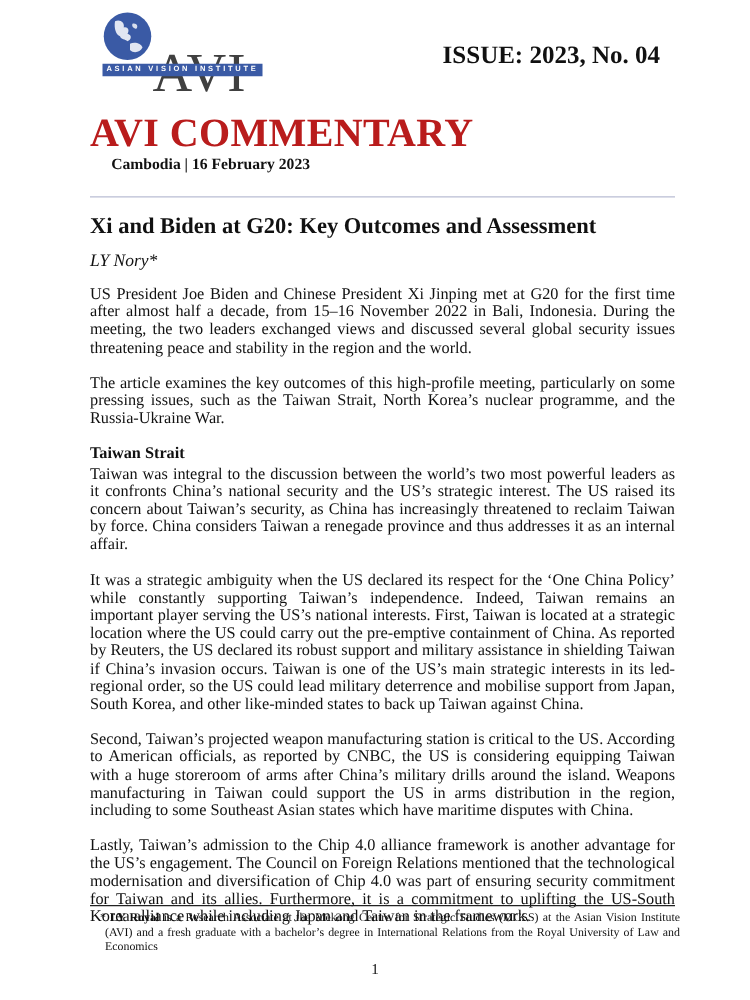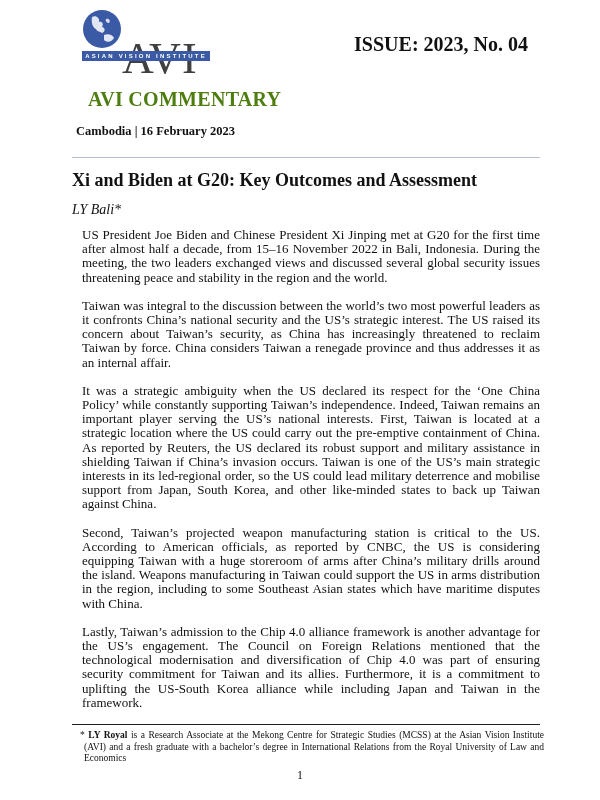--- a/index.html
+++ b/index.html
@@ -13,7 +13,7 @@
                color: #fff; font-family: "Liberation Sans", sans-serif; font-size: 6px; font-weight: bold;
                letter-spacing: 2.2px; line-height: 10px; text-align: center; }
   .issue { position: absolute; right: 72px; top: 33px; font-weight: bold; font-size: 20px; }
-  .title { position: absolute; left: 88px; top: 88px; font-size: 20px; font-weight: bold; color: #4d7c0f;
+  .title { position: absolute; left: 72px; top: 88px; font-size: 32px; font-weight: bold; color: #b91c1c;
            letter-spacing: 0.3px; }
   .dateline { position: absolute; left: 76px; top: 124px; font-size: 12.5px; font-weight: bold; text-align: right; }
   .rule { position: absolute; left: 72px; top: 157px; width: 468px; height: 1px; background: #b9bdd4; }

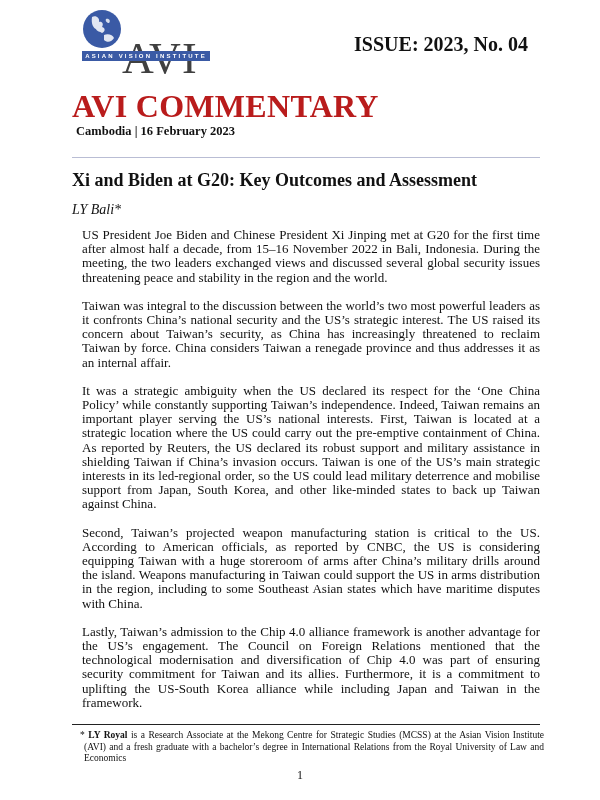--- a/index.html
+++ b/index.html
@@ -15,7 +15,7 @@
   .issue { position: absolute; right: 72px; top: 33px; font-weight: bold; font-size: 20px; }
   .title { position: absolute; left: 72px; top: 88px; font-size: 32px; font-weight: bold; color: #b91c1c;
            letter-spacing: 0.3px; }
-  .dateline { position: absolute; left: 76px; top: 124px; font-size: 12.5px; font-weight: bold; text-align: right; }
+  .dateline { position: absolute; left: 89px; top: 124px; font-size: 12.5px; font-weight: bold; text-align: right; }
   .rule { position: absolute; left: 72px; top: 157px; width: 468px; height: 1px; background: #b9bdd4; }
   .headline { position: absolute; left: 72px; top: 170px; font-size: 18px; font-weight: bold; }
   .author { position: absolute; left: 72px; top: 202px; font-size: 14px; font-style: italic; }

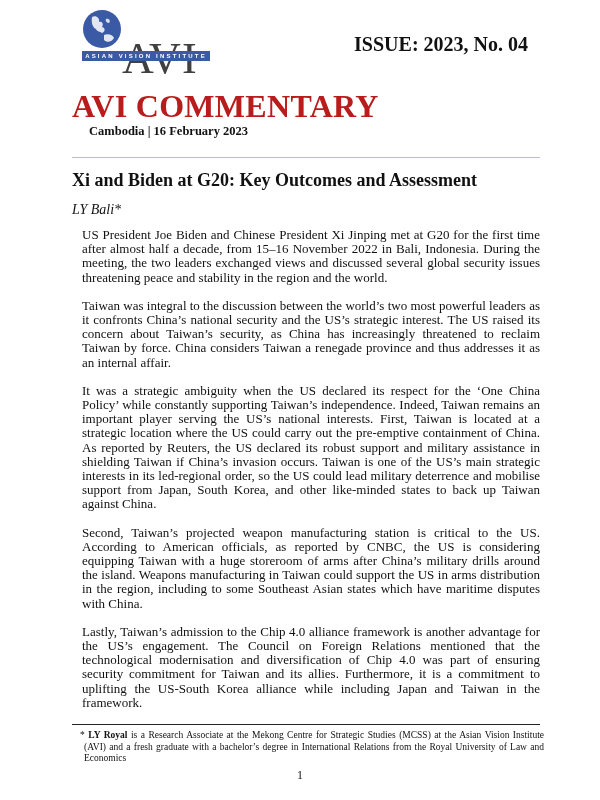--- a/index.html
+++ b/index.html
@@ -49,7 +49,7 @@
 <div class="rule"></div>
 
 <div class="headline">Xi and Biden at G20: Key Outcomes and Assessment</div>
-<div class="author">LY Bali*</div>
+<div class="author">LY Nory*</div>
 
 <div class="body">
   <p>US President Joe Biden and Chinese President Xi Jinping met at G20 for the first time after almost half a decade, from 15–16 November 2022 in Bali, Indonesia. During the meeting, the two leaders exchanged views and discussed several global security issues threatening peace and stability in the region and the world.</p>

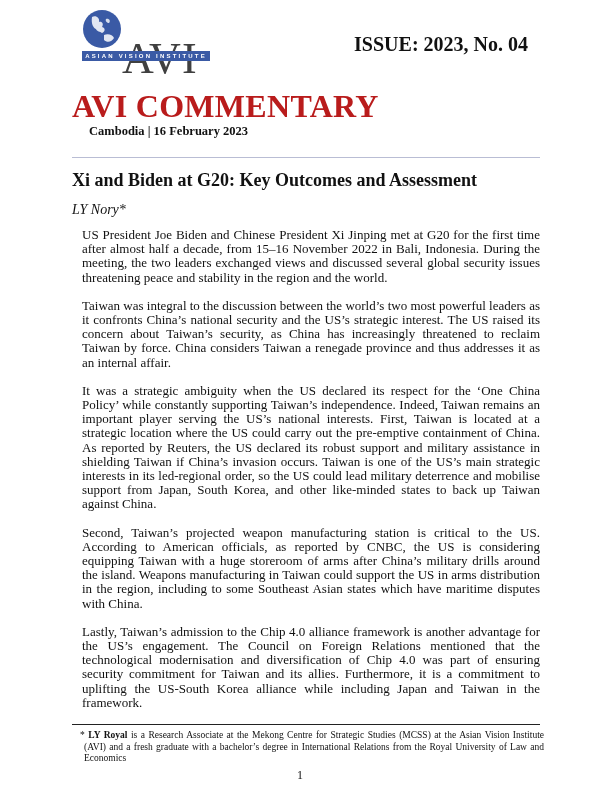--- a/index.html
+++ b/index.html
@@ -21,7 +21,7 @@
   .author { position: absolute; left: 72px; top: 202px; font-size: 14px; font-style: italic; }
   .body { position: absolute; left: 72px; top: 228px; width: 468px; font-size: 13px; line-height: 14.2px;
           text-align: justify; }
-  .body p { margin: 0 0 14px 10px; }
+  .body p { margin: 0 0 14px 0; }
   .body h3 { margin: 0 0 2px 0; font-size: 13px; font-weight: bold; }
   .fn-rule { position: absolute; left: 72px; top: 724px; width: 468px; height: 1.2px; background: #222; }
   .footnote { position: absolute; left: 80px; top: 730px; width: 460px; font-size: 9.5px; line-height: 11.5px;

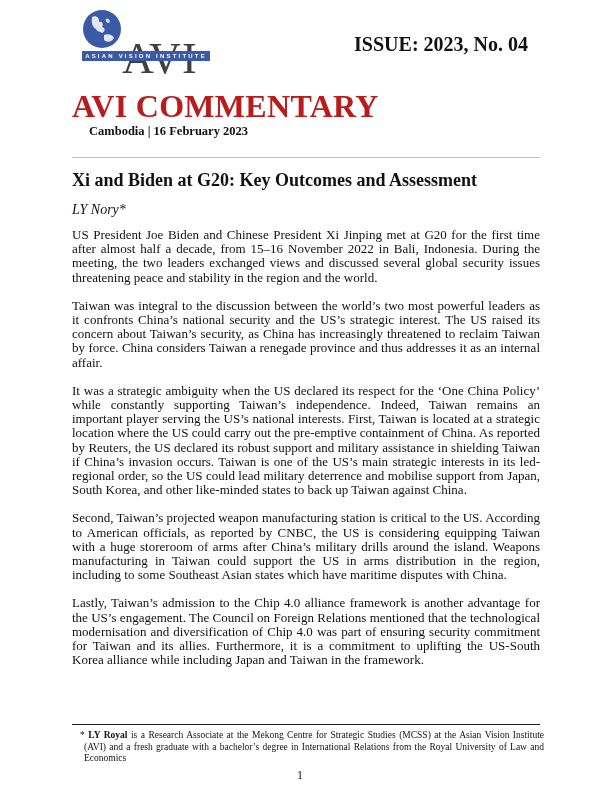--- a/index.html
+++ b/index.html
@@ -53,6 +53,7 @@
 
 <div class="body">
   <p>US President Joe Biden and Chinese President Xi Jinping met at G20 for the first time after almost half a decade, from 15–16 November 2022 in Bali, Indonesia. During the meeting, the two leaders exchanged views and discussed several global security issues threatening peace and stability in the region and the world.</p>
+  <p>The article examines the key outcomes of this high-profile meeting, particularly on some pressing issues, such as the Taiwan Strait, North Korea’s nuclear programme, and the Russia-Ukraine War.</p>
   <p>Taiwan was integral to the discussion between the world’s two most powerful leaders as it confronts China’s national security and the US’s strategic interest. The US raised its concern about Taiwan’s security, as China has increasingly threatened to reclaim Taiwan by force. China considers Taiwan a renegade province and thus addresses it as an internal affair.</p>
   <p>It was a strategic ambiguity when the US declared its respect for the ‘One China Policy’ while constantly supporting Taiwan’s independence. Indeed, Taiwan remains an important player serving the US’s national interests. First, Taiwan is located at a strategic location where the US could carry out the pre-emptive containment of China. As reported by Reuters, the US declared its robust support and military assistance in shielding Taiwan if China’s invasion occurs. Taiwan is one of the US’s main strategic interests in its led-regional order, so the US could lead military deterrence and mobilise support from Japan, South Korea, and other like-minded states to back up Taiwan against China.</p>
   <p>Second, Taiwan’s projected weapon manufacturing station is critical to the US. According to American officials, as reported by CNBC, the US is considering equipping Taiwan with a huge storeroom of arms after China’s military drills around the island. Weapons manufacturing in Taiwan could support the US in arms distribution in the region, including to some Southeast Asian states which have maritime disputes with China.</p>

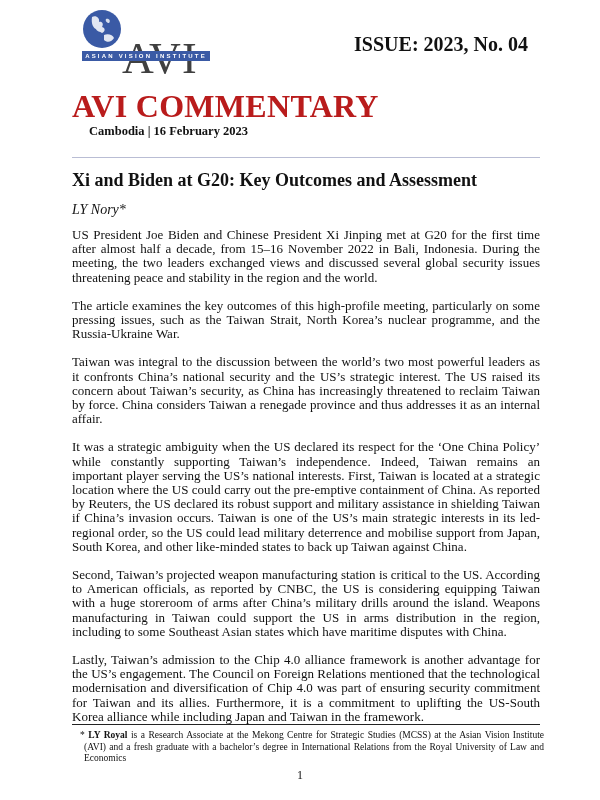--- a/index.html
+++ b/index.html
@@ -54,6 +54,7 @@
 <div class="body">
   <p>US President Joe Biden and Chinese President Xi Jinping met at G20 for the first time after almost half a decade, from 15–16 November 2022 in Bali, Indonesia. During the meeting, the two leaders exchanged views and discussed several global security issues threatening peace and stability in the region and the world.</p>
   <p>The article examines the key outcomes of this high-profile meeting, particularly on some pressing issues, such as the Taiwan Strait, North Korea’s nuclear programme, and the Russia-Ukraine War.</p>
+  <h3>Taiwan Strait</h3>
   <p>Taiwan was integral to the discussion between the world’s two most powerful leaders as it confronts China’s national security and the US’s strategic interest. The US raised its concern about Taiwan’s security, as China has increasingly threatened to reclaim Taiwan by force. China considers Taiwan a renegade province and thus addresses it as an internal affair.</p>
   <p>It was a strategic ambiguity when the US declared its respect for the ‘One China Policy’ while constantly supporting Taiwan’s independence. Indeed, Taiwan remains an important player serving the US’s national interests. First, Taiwan is located at a strategic location where the US could carry out the pre-emptive containment of China. As reported by Reuters, the US declared its robust support and military assistance in shielding Taiwan if China’s invasion occurs. Taiwan is one of the US’s main strategic interests in its led-regional order, so the US could lead military deterrence and mobilise support from Japan, South Korea, and other like-minded states to back up Taiwan against China.</p>
   <p>Second, Taiwan’s projected weapon manufacturing station is critical to the US. According to American officials, as reported by CNBC, the US is considering equipping Taiwan with a huge storeroom of arms after China’s military drills around the island. Weapons manufacturing in Taiwan could support the US in arms distribution in the region, including to some Southeast Asian states which have maritime disputes with China.</p>

